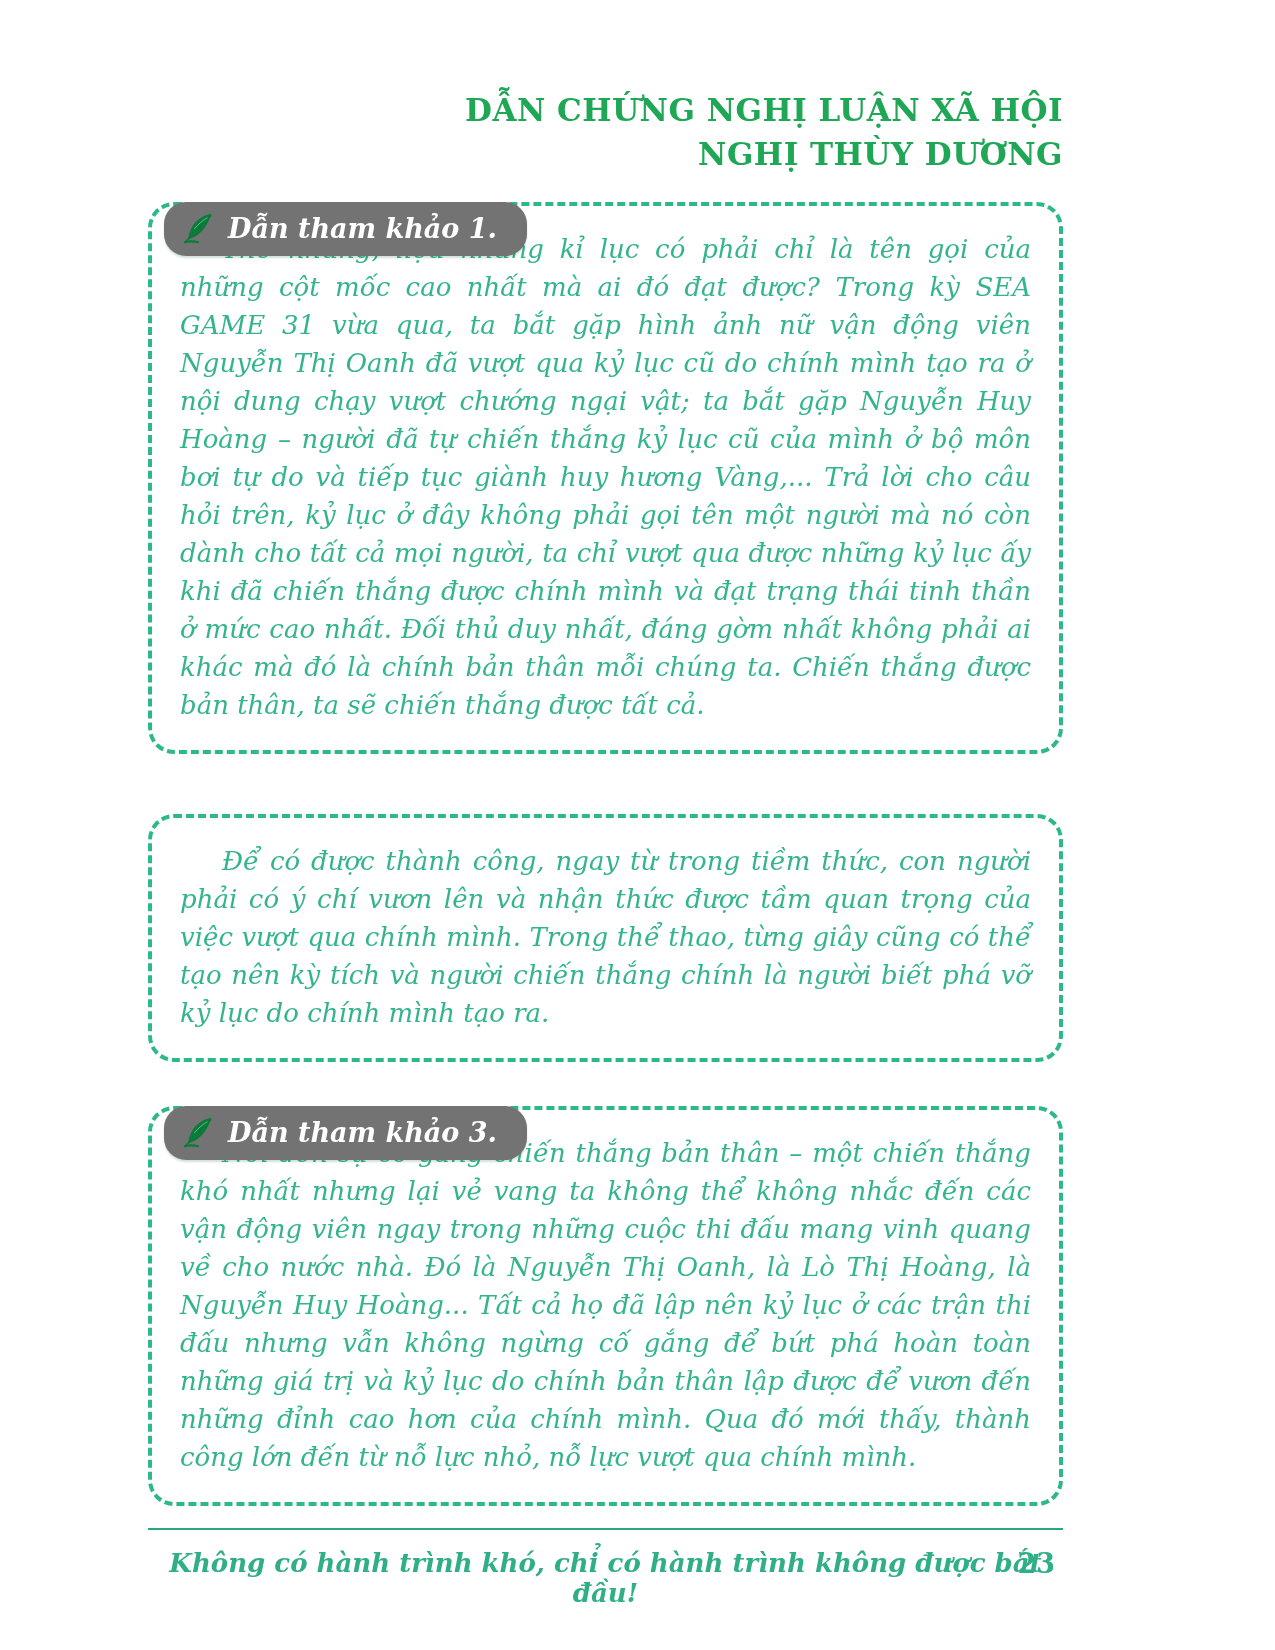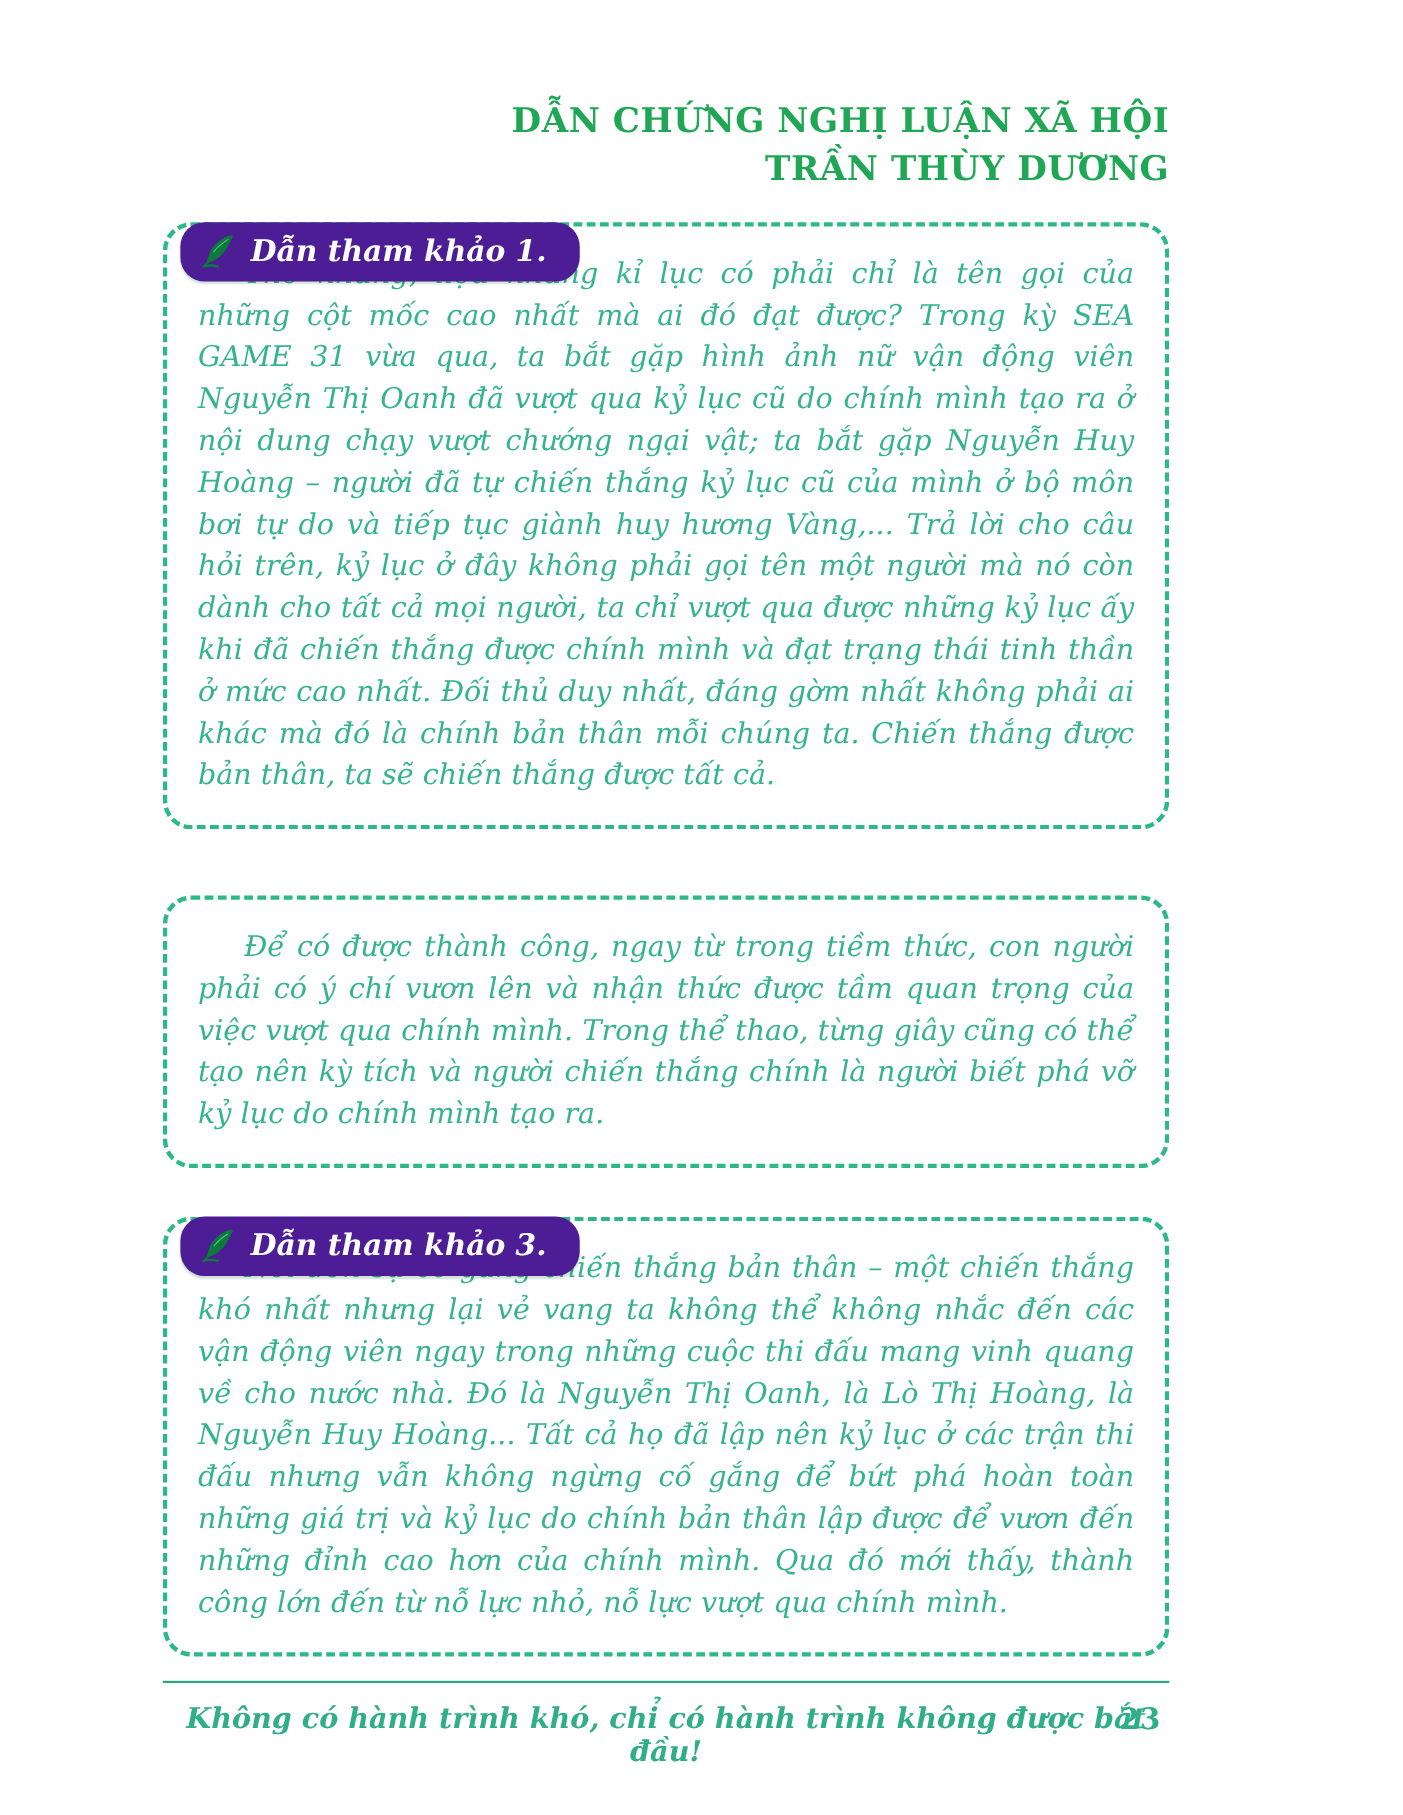--- a/index.html
+++ b/index.html
@@ -103,7 +103,7 @@
 
   <div class="doc-header">
     <div>DẪN CHỨNG NGHỊ LUẬN XÃ HỘI</div>
-    <div>TRẦN THÙY DƯƠNG</div>
+    <div>NGHỊ THÙY DƯƠNG</div>
   </div>
 
   <div class="section section-1">

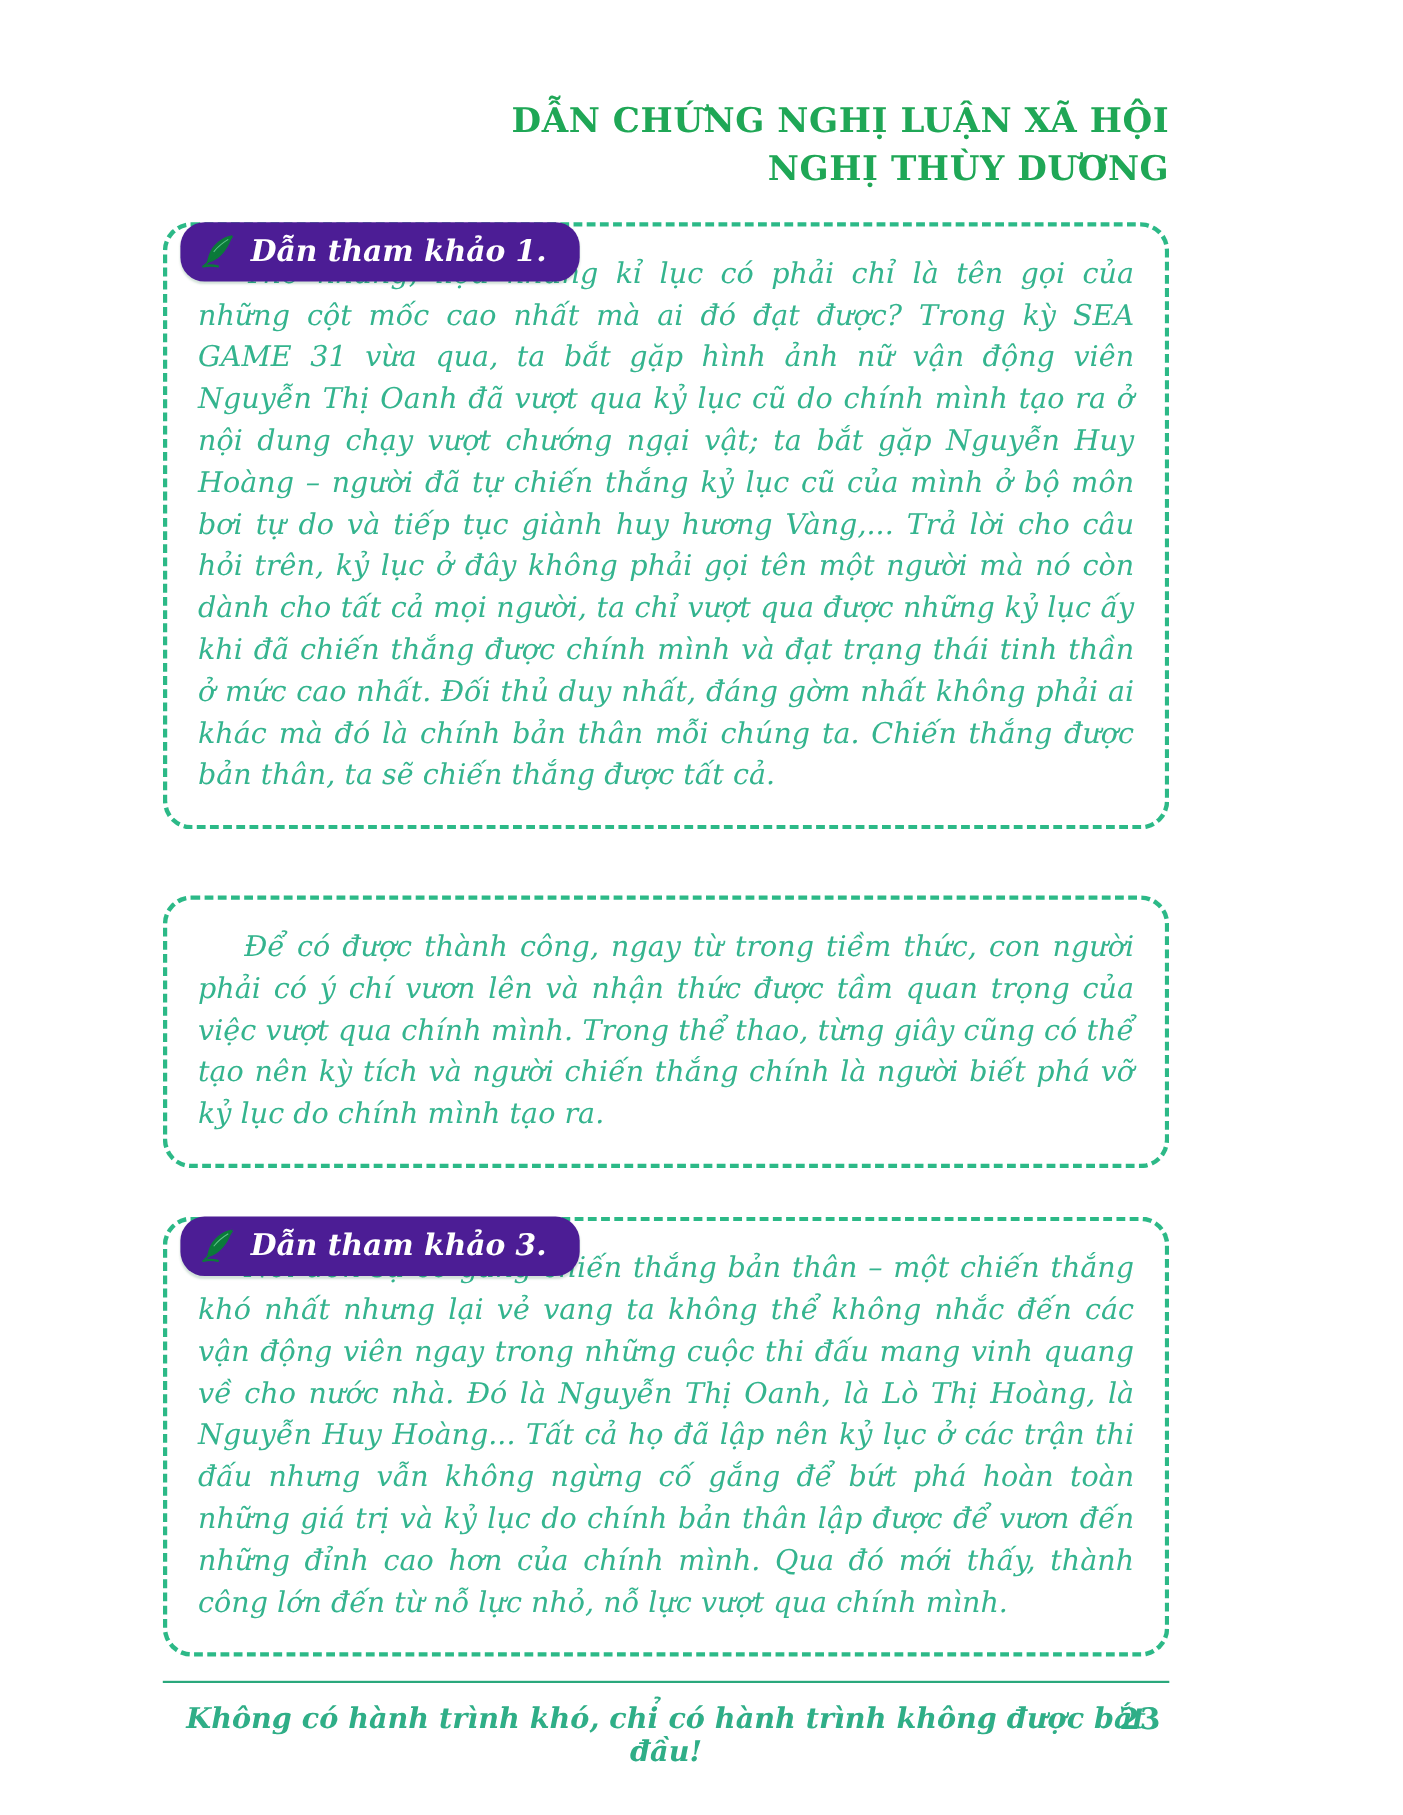--- a/index.html
+++ b/index.html
@@ -36,7 +36,7 @@
     display: flex;
     align-items: center;
     gap: 12px;
-    background: #4c1d95;
+    background: #737373;
     border-radius: 22px;
     padding: 9px 30px 11px 18px;
     box-shadow: 0 2px 2px rgba(0,90,40,0.18);

